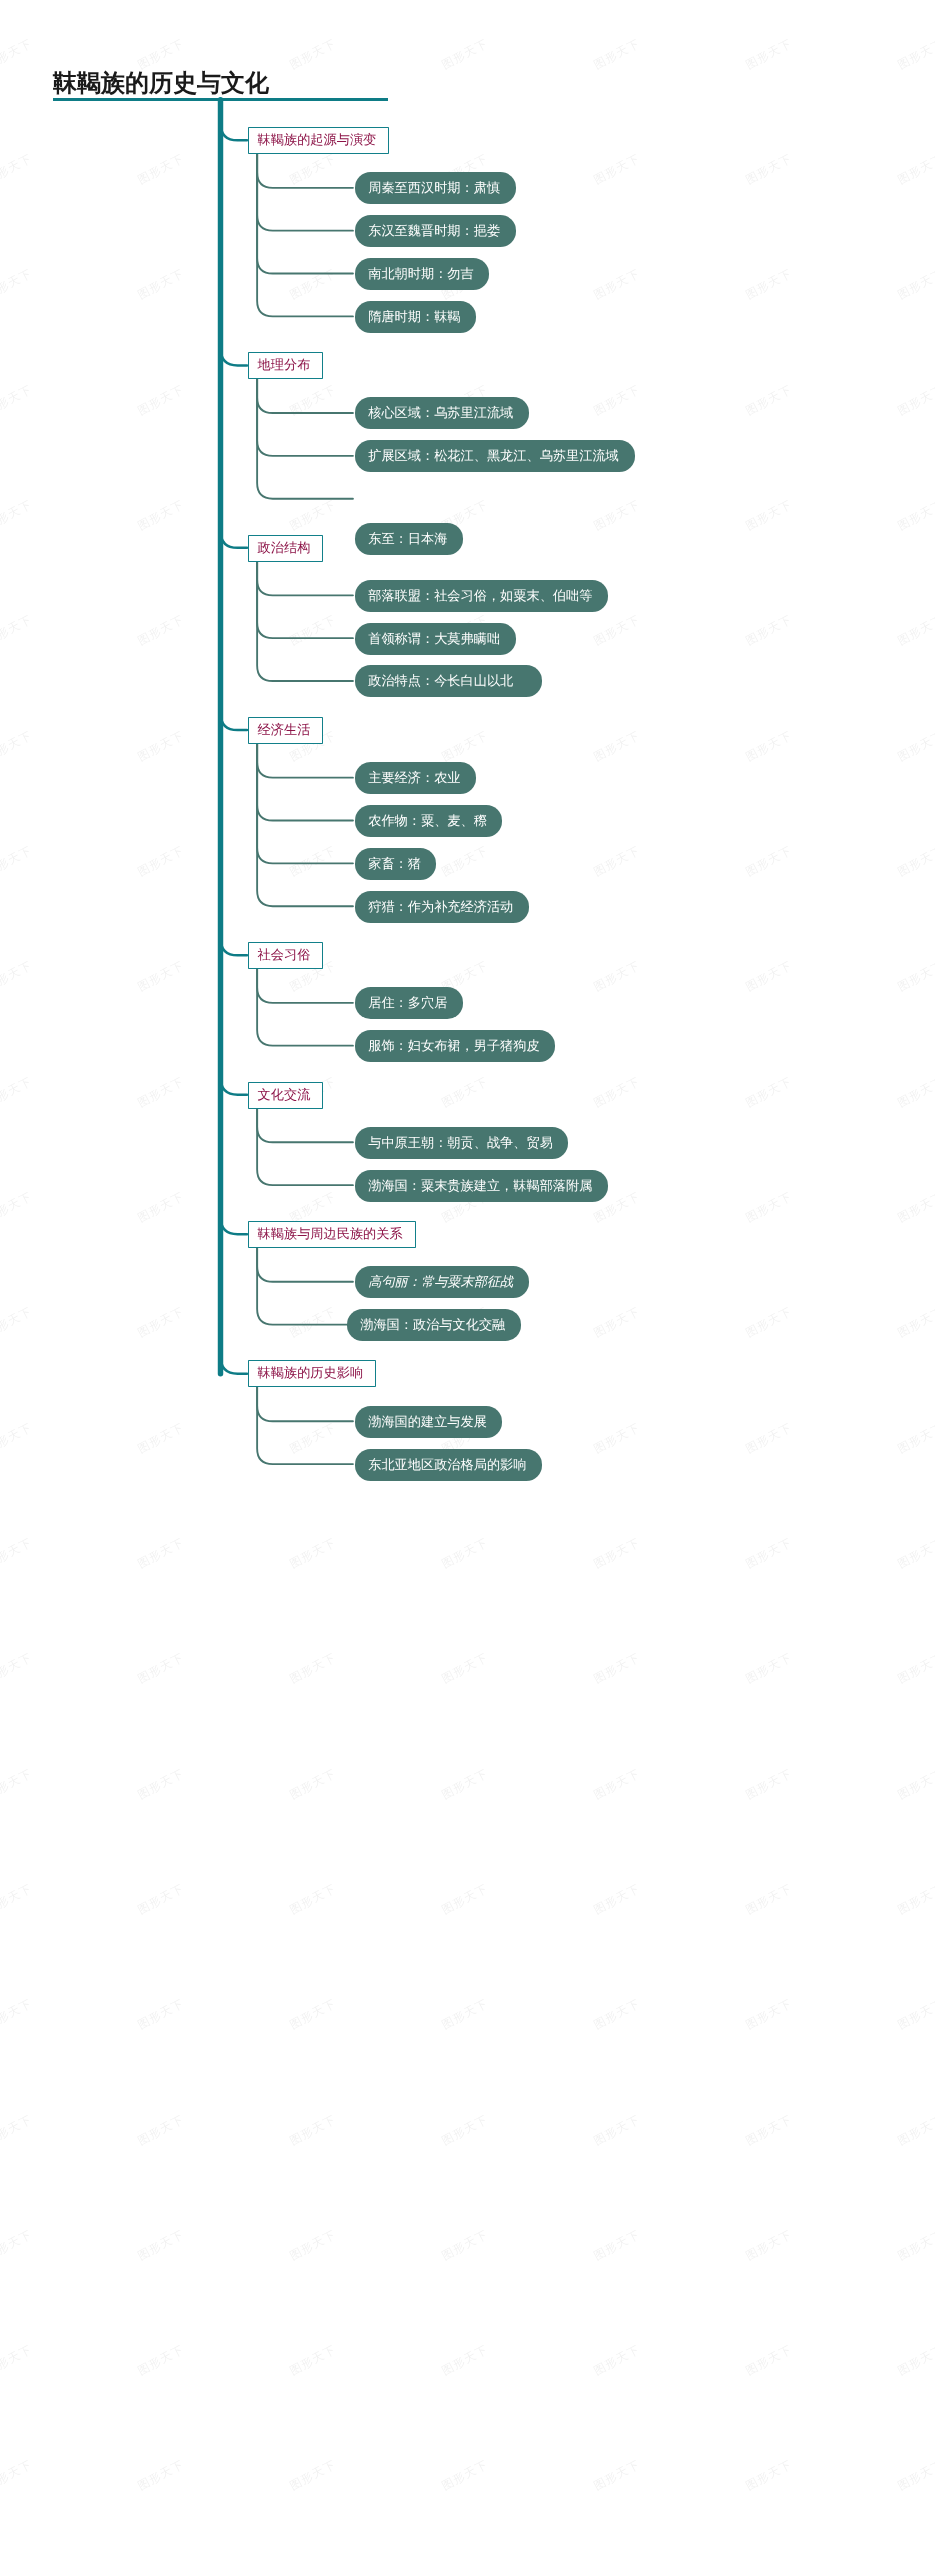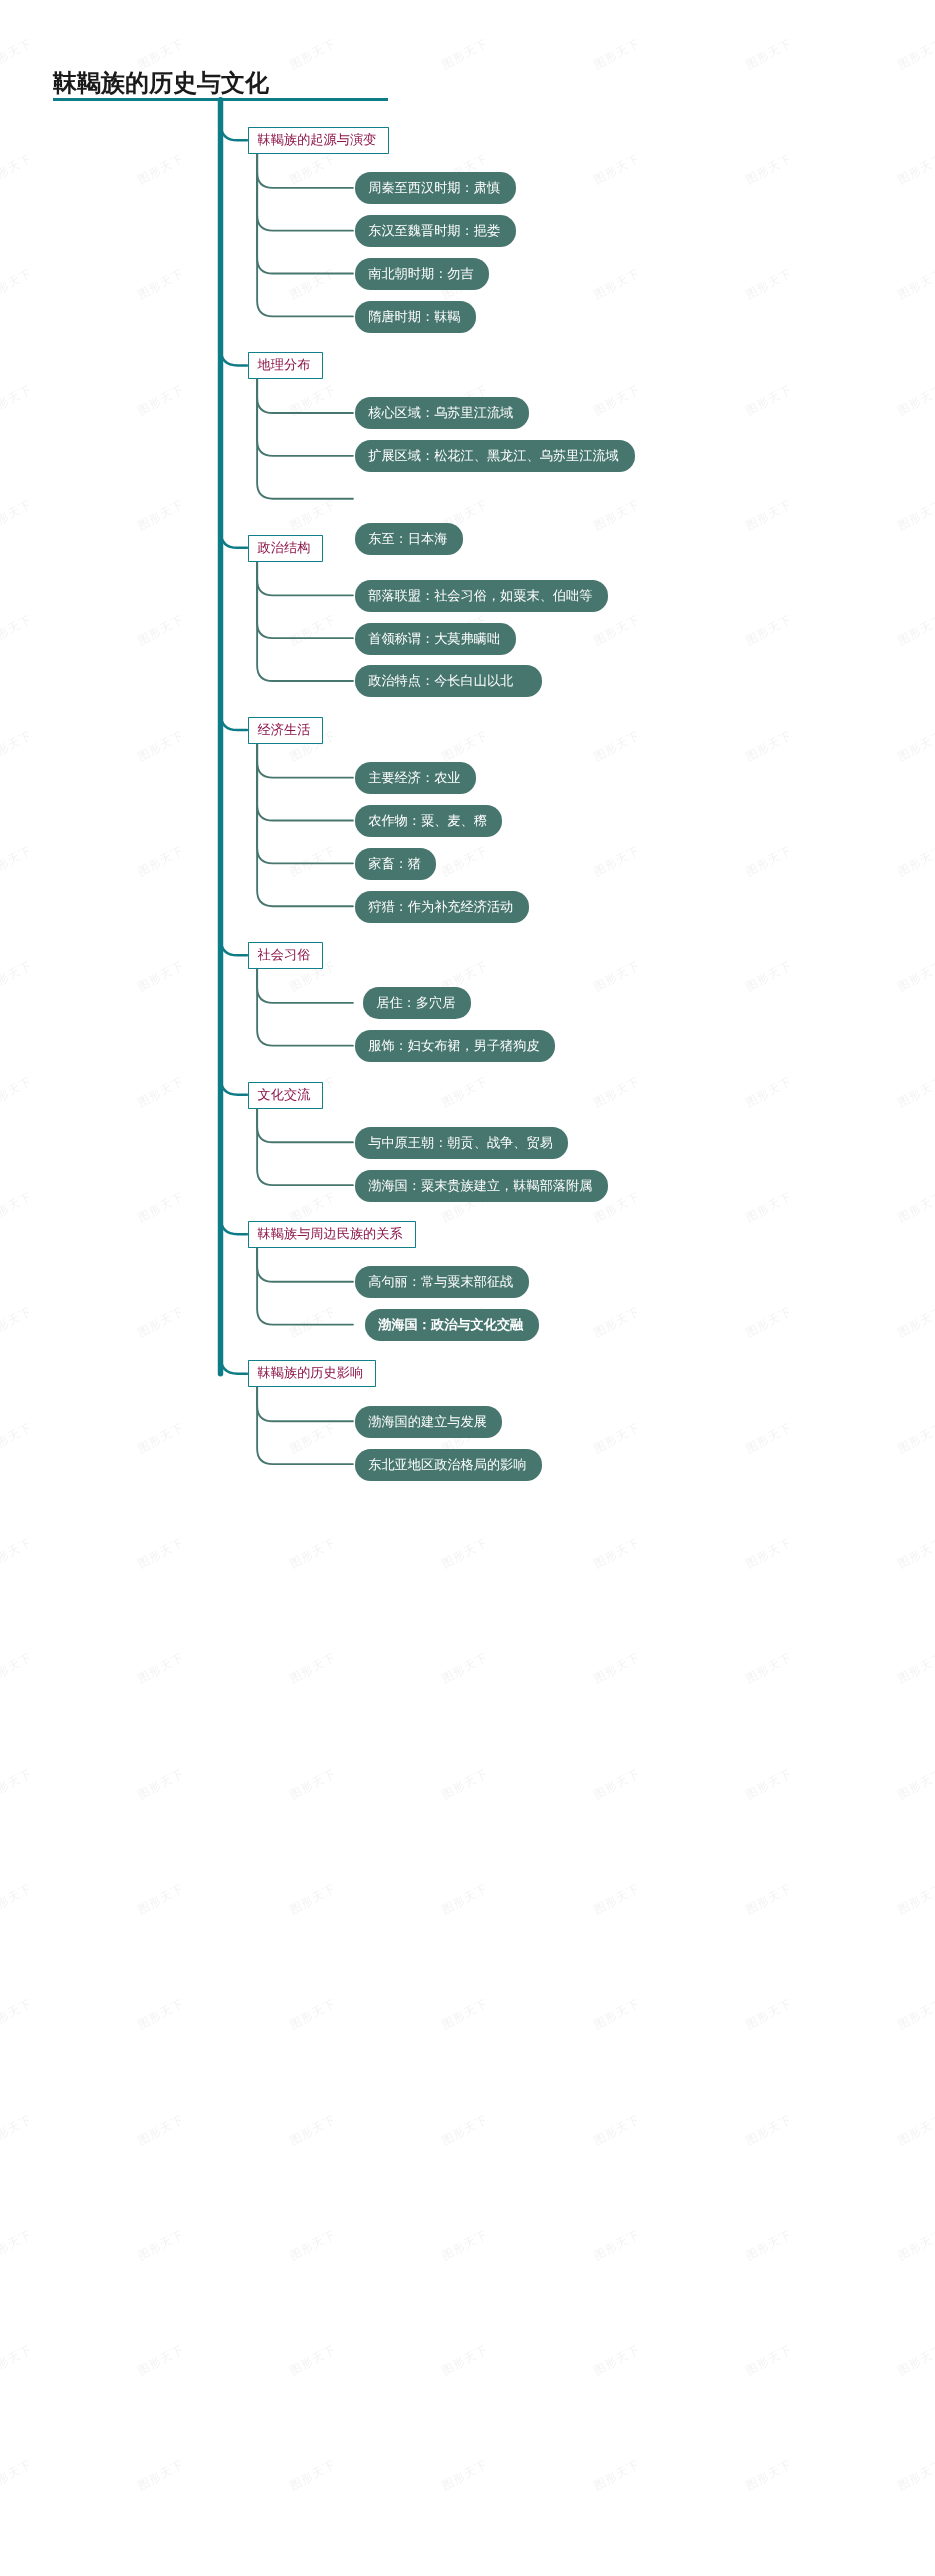--- a/index.html
+++ b/index.html
@@ -319,7 +319,7 @@
       <div class="node n2" style="left: 355px; top: 848px; width: 81px;">家畜：猪</div>
       <div class="node n2" style="left: 355px; top: 891px; width: 174px;">狩猎：作为补充经济活动</div>
       <div class="node n1" style="left: 248px; top: 942px; width: 75px;">社会习俗</div>
-      <div class="node n2" style="left: 363px; top: 987px; width: 108px;">居住：多穴居</div>
+      <div class="node n2" style="left: 355px; top: 987px; width: 108px;">居住：多穴居</div>
       <div class="node n2" style="left: 355px; top: 1030px; width: 200px;">服饰：妇女布裙，男子猪狗皮</div>
       <div class="node n1" style="left: 248px; top: 1082px; width: 75px;">文化交流</div>
       <div class="node n2" style="left: 355px; top: 1127px; width: 213px;">与中原王朝：朝贡、战争、贸易</div>

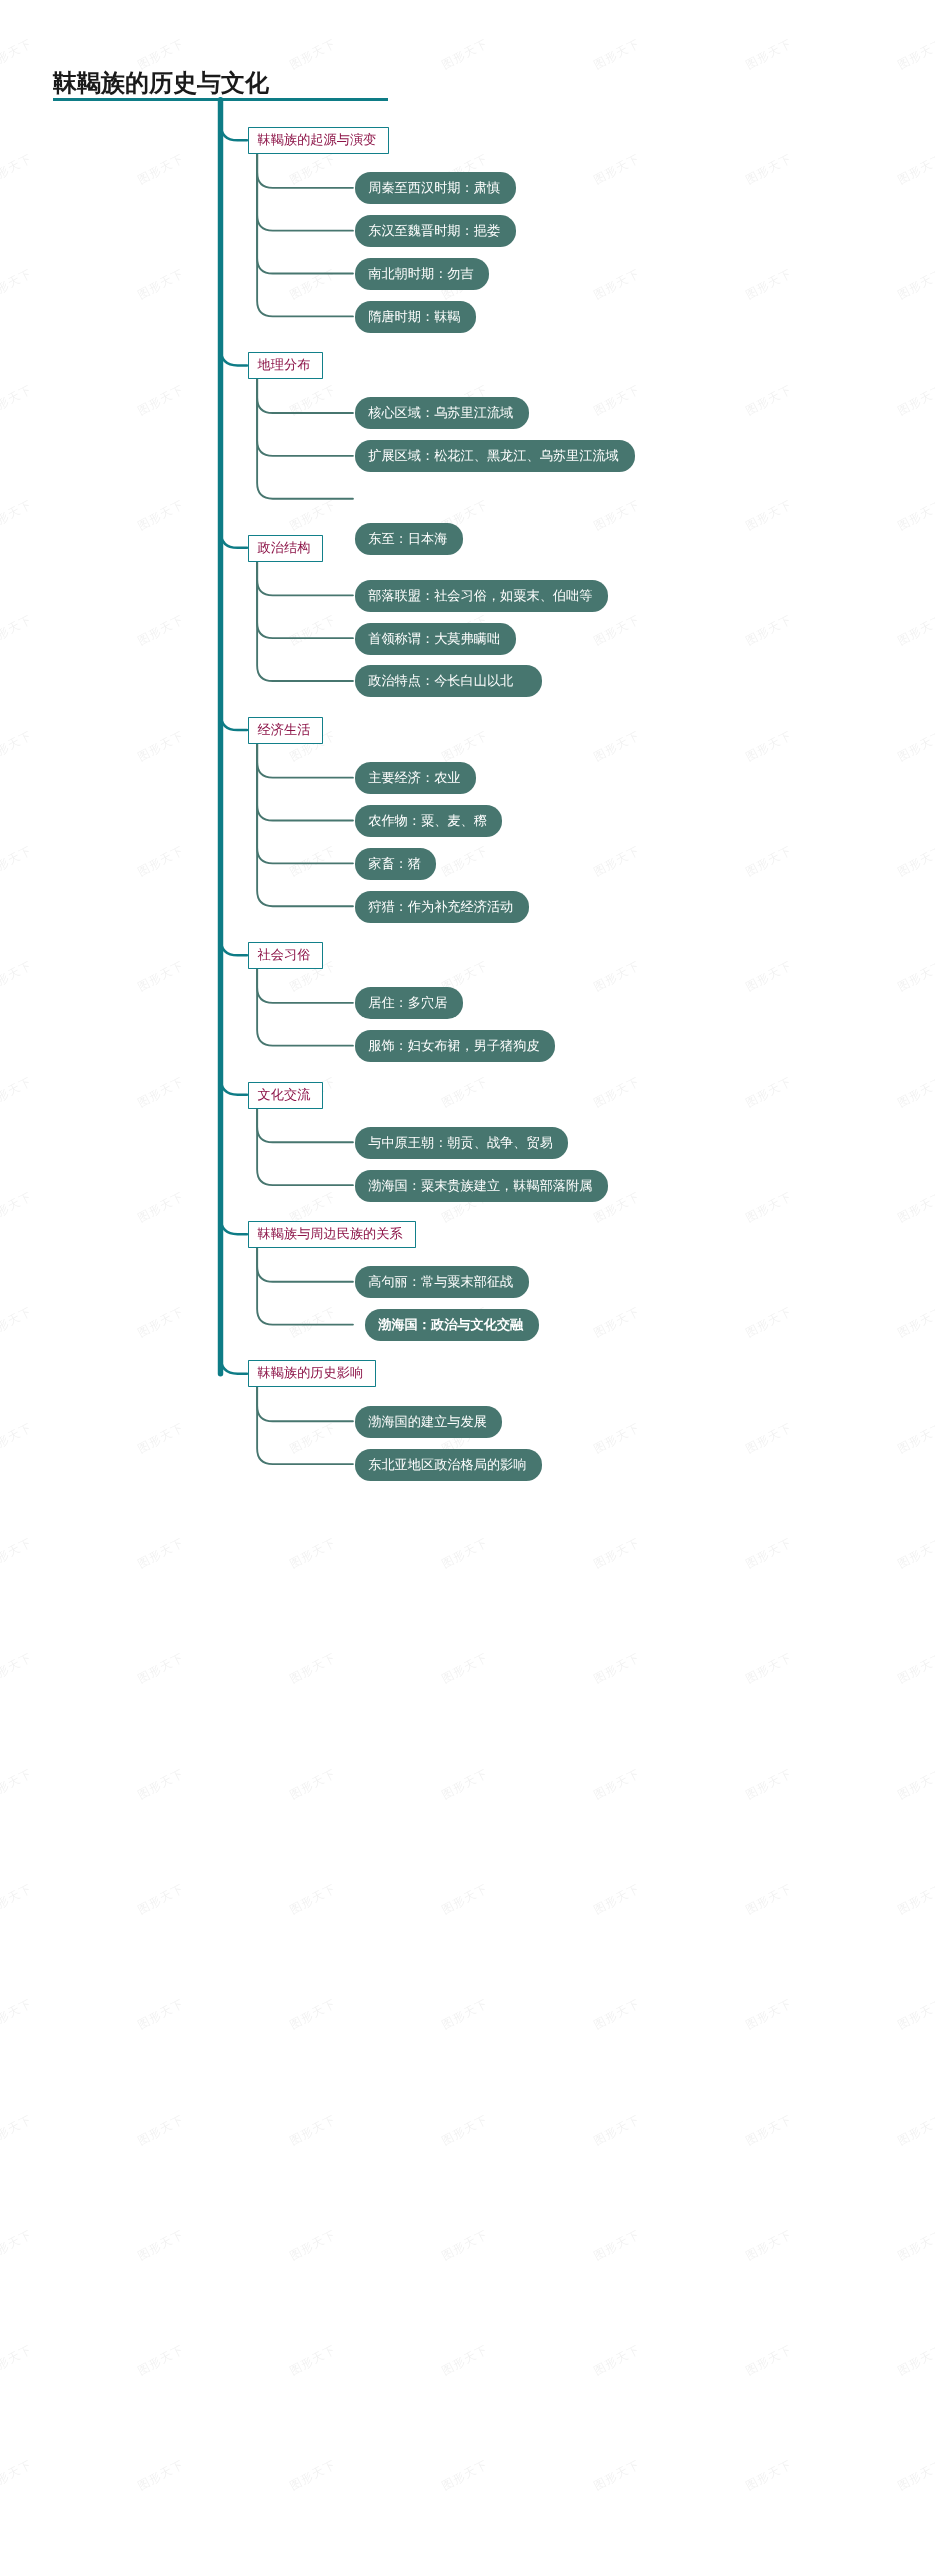--- a/index.html
+++ b/index.html
@@ -325,7 +325,7 @@
       <div class="node n2" style="left: 355px; top: 1127px; width: 213px;">与中原王朝：朝贡、战争、贸易</div>
       <div class="node n2" style="left: 355px; top: 1170px; width: 253px;">渤海国：粟末贵族建立，靺鞨部落附属</div>
       <div class="node n1" style="left: 248px; top: 1221px; width: 168px;">靺鞨族与周边民族的关系</div>
-      <div class="node n2" style="left: 355px; top: 1266px; width: 174px;">高句丽：常与粟末部征战</div>
+      <div class="node n2" style="left: 355px; top: 1266px; width: 174px; font-style: italic;">高句丽：常与粟末部征战</div>
       <div class="node n2" style="left: 365px; top: 1309px; width: 174px; font-weight: bold;">渤海国：政治与文化交融</div>
       <div class="node n1" style="left: 248px; top: 1360px; width: 128px;">靺鞨族的历史影响</div>
       <div class="node n2" style="left: 355px; top: 1406px; width: 147px;">渤海国的建立与发展</div>

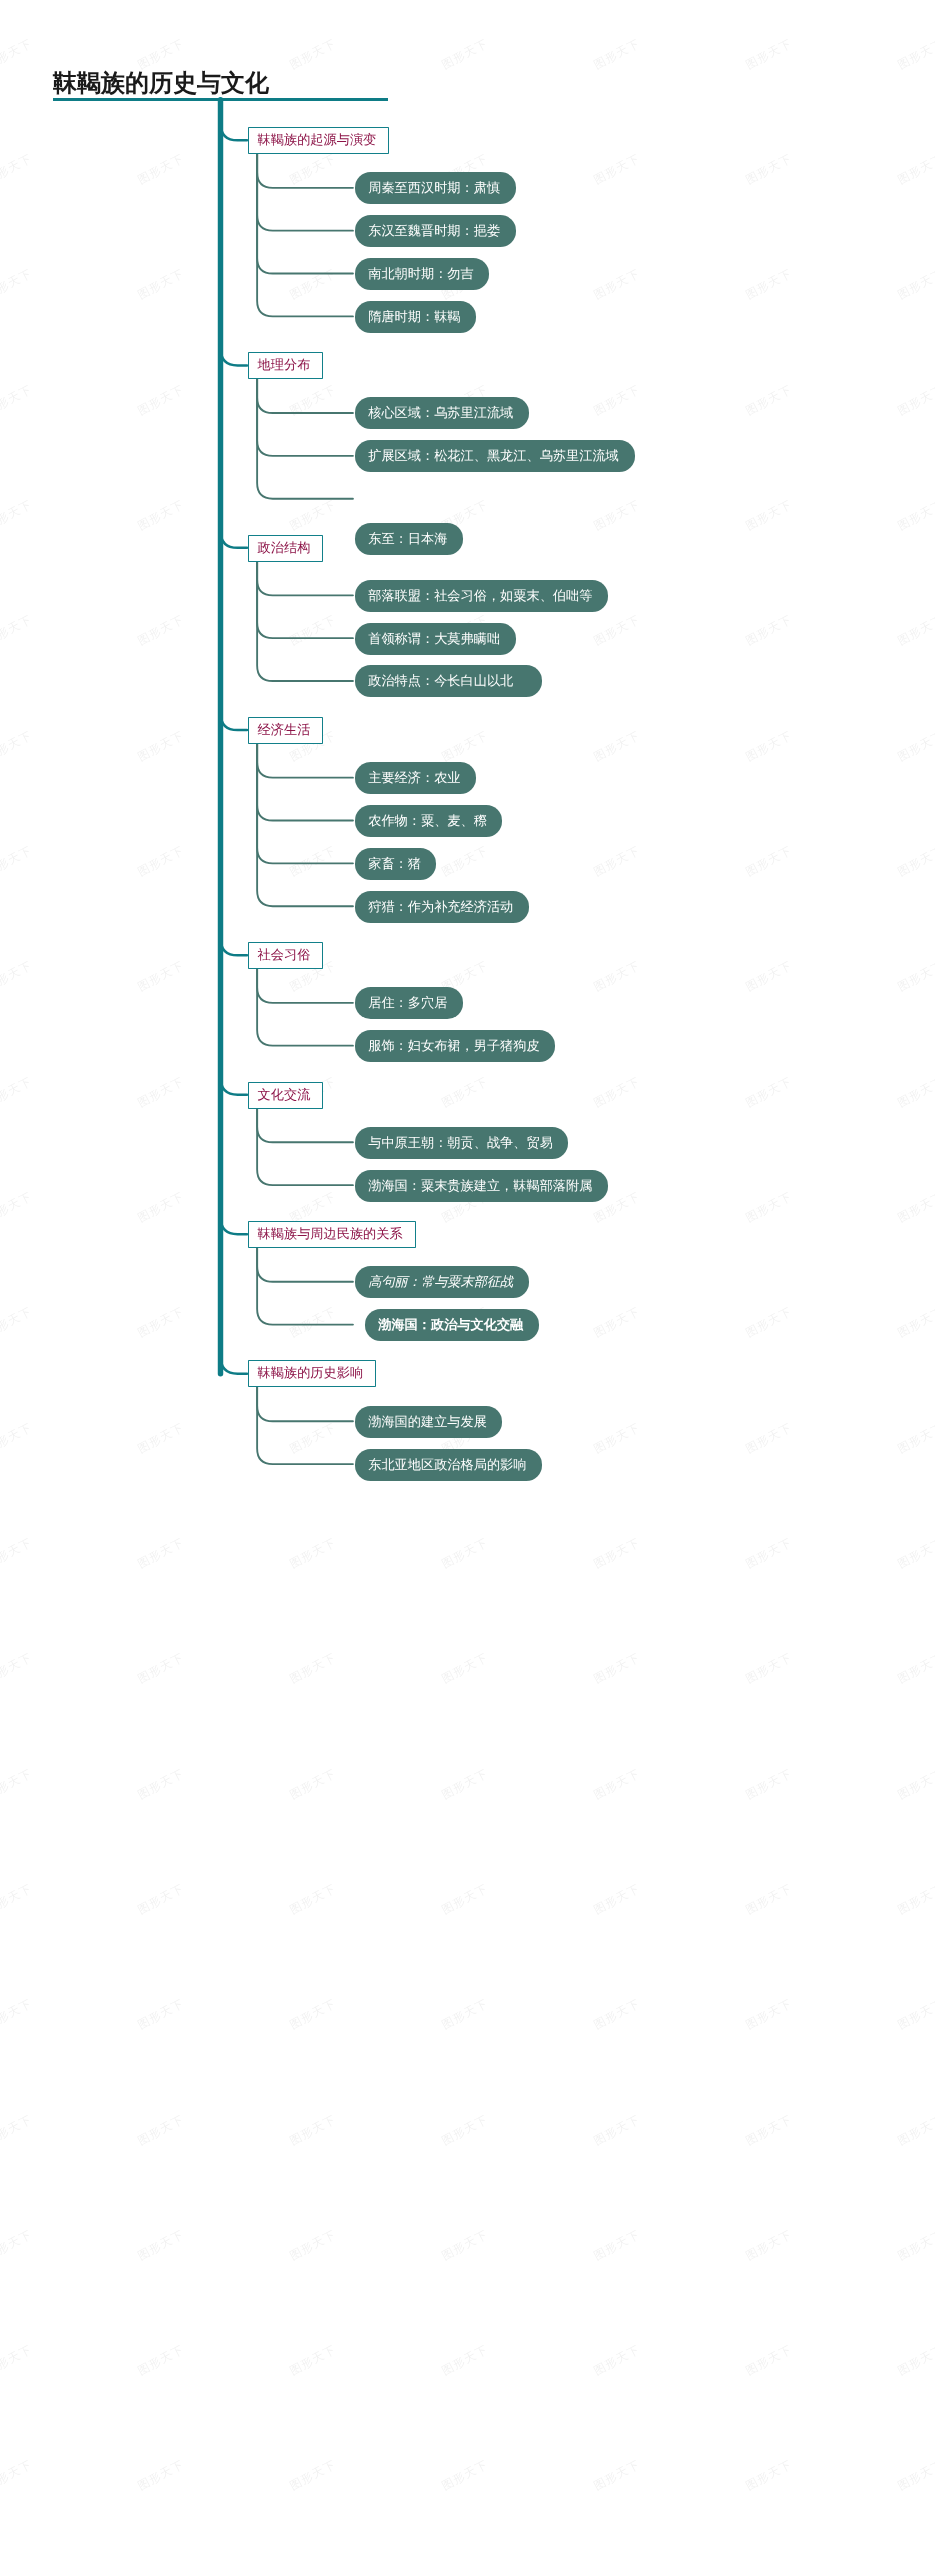--- a/index.html
+++ b/index.html
@@ -326,7 +326,7 @@
       <div class="node n2" style="left: 355px; top: 1170px; width: 253px;">渤海国：粟末贵族建立，靺鞨部落附属</div>
       <div class="node n1" style="left: 248px; top: 1221px; width: 168px;">靺鞨族与周边民族的关系</div>
       <div class="node n2" style="left: 355px; top: 1266px; width: 174px; font-style: italic;">高句丽：常与粟末部征战</div>
-      <div class="node n2" style="left: 365px; top: 1309px; width: 174px; font-weight: bold;">渤海国：政治与文化交融</div>
+      <div class="node n2" style="left: 347px; top: 1309px; width: 174px;">渤海国：政治与文化交融</div>
       <div class="node n1" style="left: 248px; top: 1360px; width: 128px;">靺鞨族的历史影响</div>
       <div class="node n2" style="left: 355px; top: 1406px; width: 147px;">渤海国的建立与发展</div>
       <div class="node n2" style="left: 355px; top: 1449px; width: 187px;">东北亚地区政治格局的影响</div>

